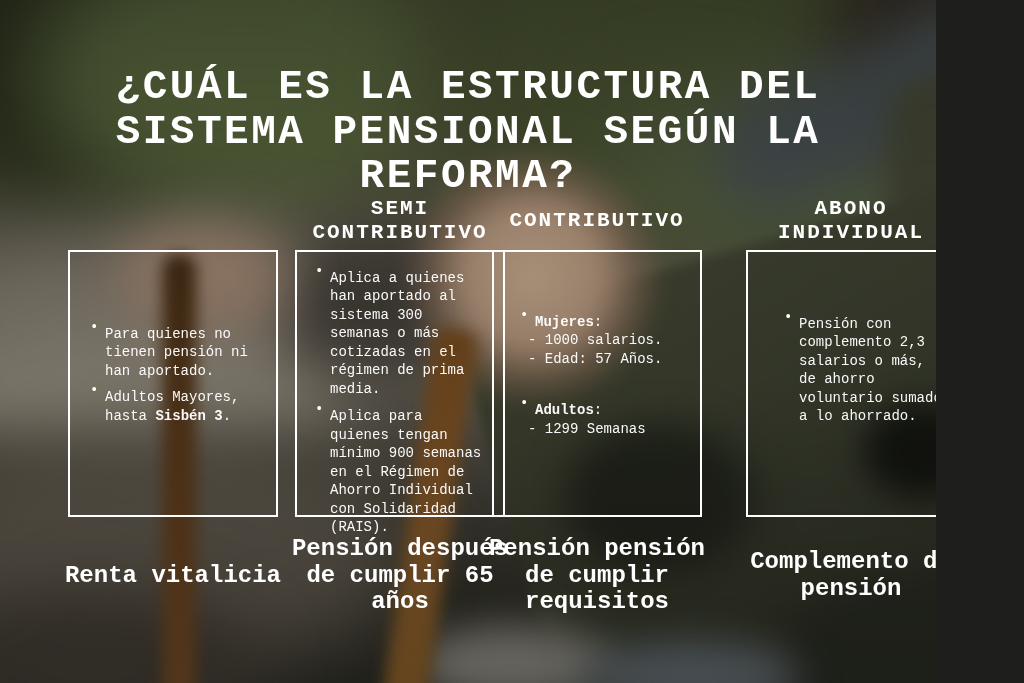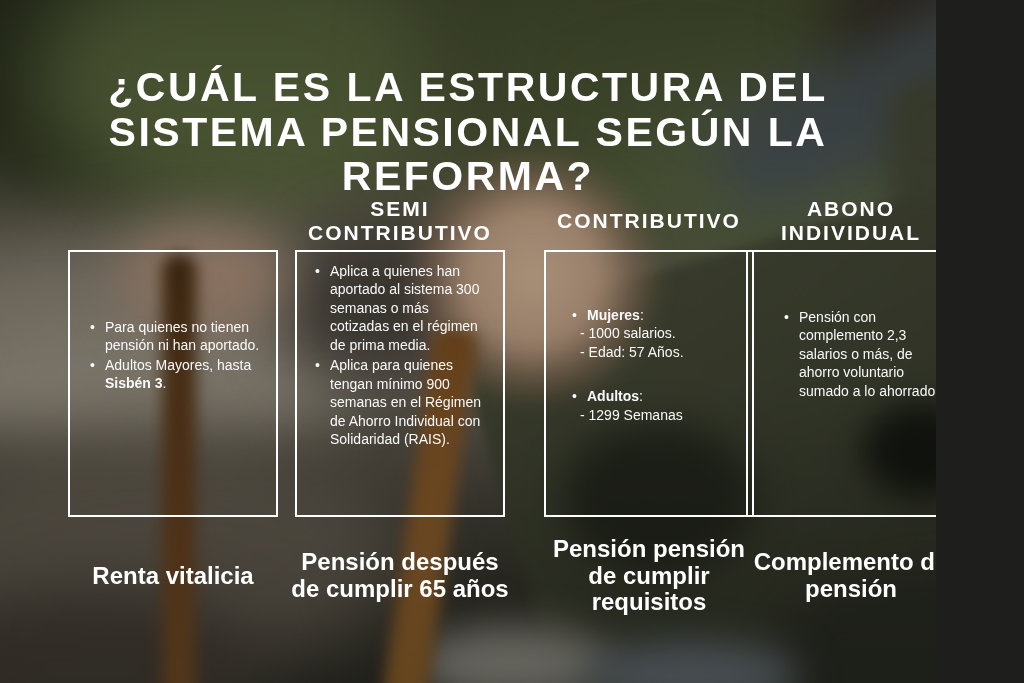--- a/index.html
+++ b/index.html
@@ -4,7 +4,7 @@
 <style>
   html,body{margin:0;padding:0;background:#1e1e1c;}
   .stage{position:relative;width:936px;height:683px;overflow:hidden;
-         font-family:Liberation Sans, sans-serif;background:#55523f;}
+         font-family:Liberation Mono, monospace;background:#55523f;}
 
   
   .bg{position:absolute;inset:0;transform:scale(1.05);}

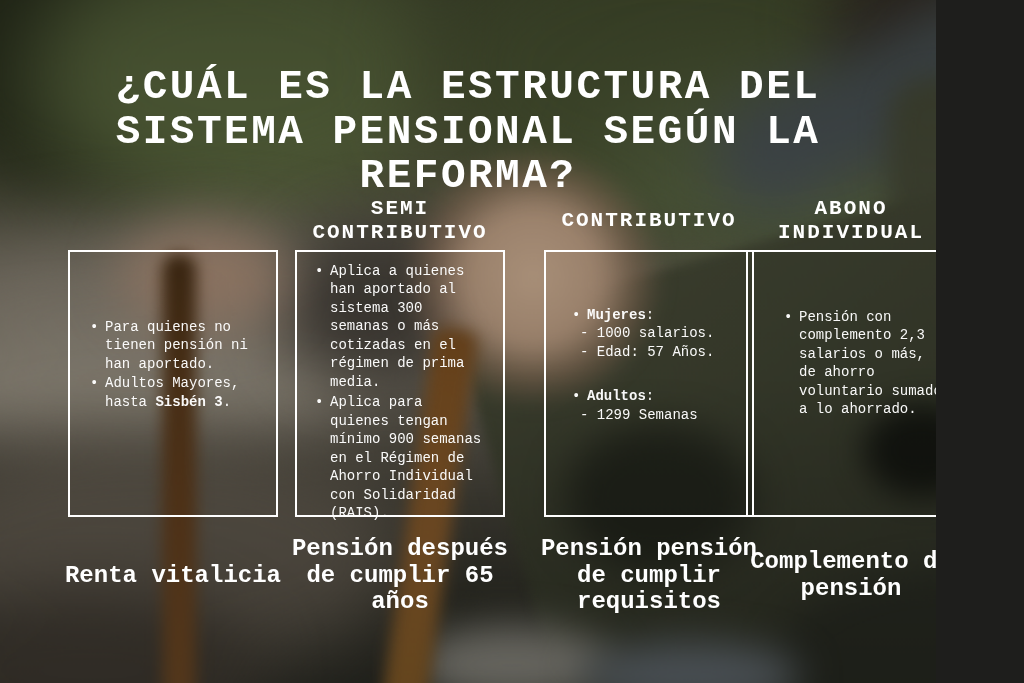--- a/index.html
+++ b/index.html
@@ -57,7 +57,7 @@
   .title{position:absolute;left:62px;right:62px;top:38px;z-index:5;text-align:center;
          color:var(--text-color,#fff);font-size:41px;font-weight:700;letter-spacing:2.5px;line-height:1.08;}
   .column{position:absolute;top:0;height:100%;width:210px;z-index:5;}
-  .c0{left:68px}.c1{left:295px}.c2{left:544px}.c3{left:746px}
+  .c0{left:68px}.c1{left:295px}.c2{left:492px}.c3{left:746px}
   .col-header{position:absolute;top:192px;left:50%;transform:translateX(-50%);width:206px;height:58px;
               display:flex;align-items:center;justify-content:center;text-align:center;
               color:#fff;font-size:21px;font-weight:700;letter-spacing:2px;line-height:1.12;}

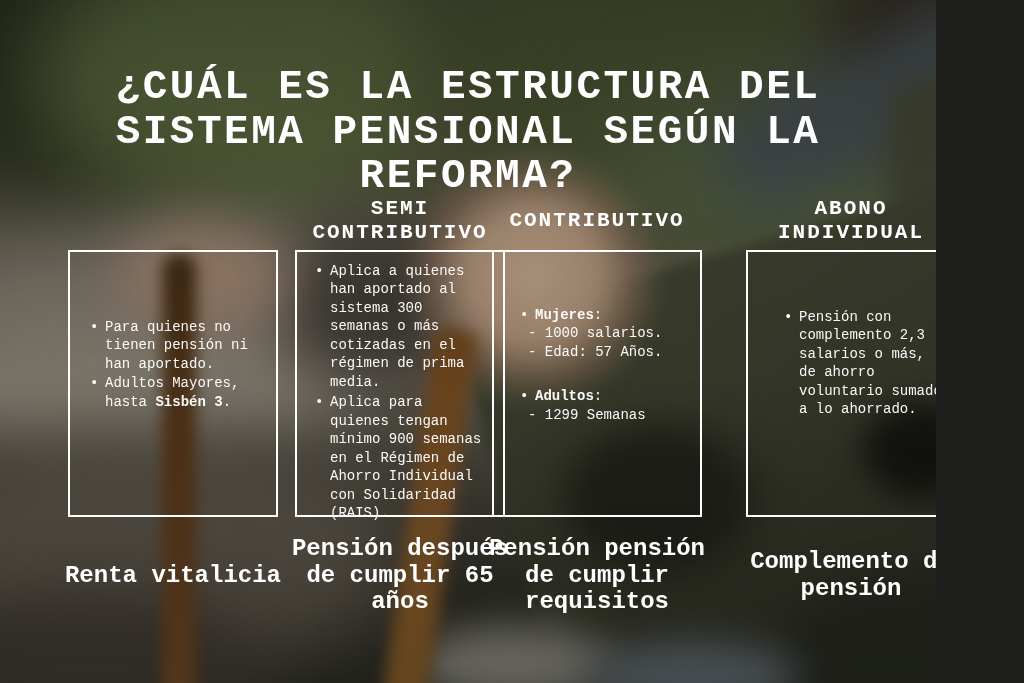--- a/index.html
+++ b/index.html
@@ -73,7 +73,7 @@
   .c1 .bullets li + li{margin-top:2px;}
   .c2 .bullets li + li{margin-top:26px;}
   .mk{flex:0 0 15px;}
-  .bt{flex:1 1 auto;}
+  .bt{flex:1 1 auto;margin-top:7px;}
   .bold{font-weight:700;}
   .sub{margin-left:-7px;}
   .col-footer{position:absolute;top:530px;left:50%;transform:translateX(-50%);width:224px;height:92px;

